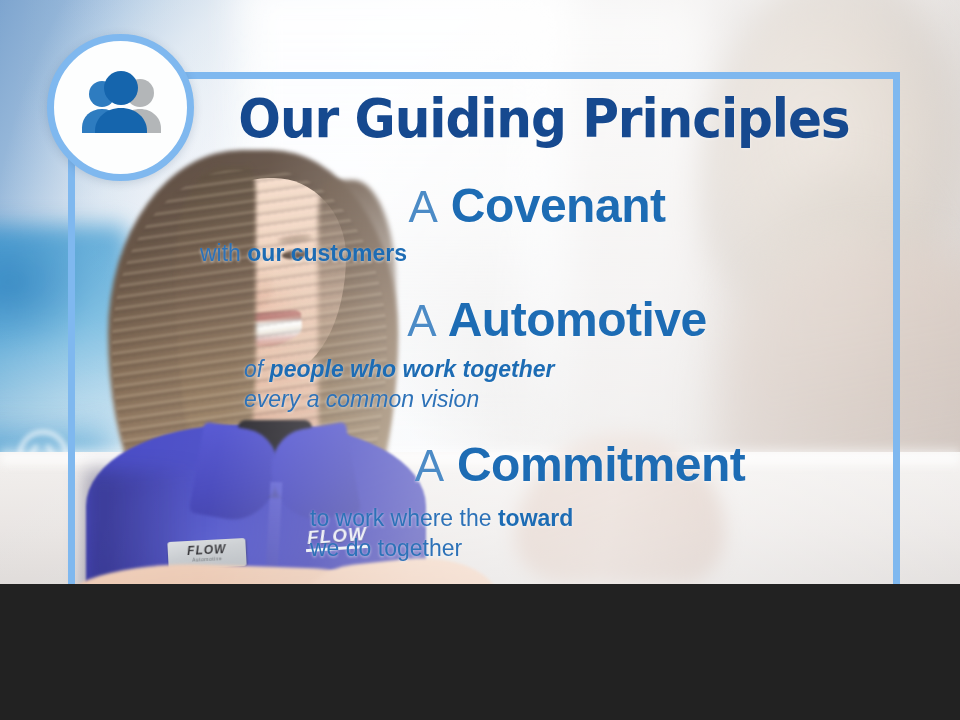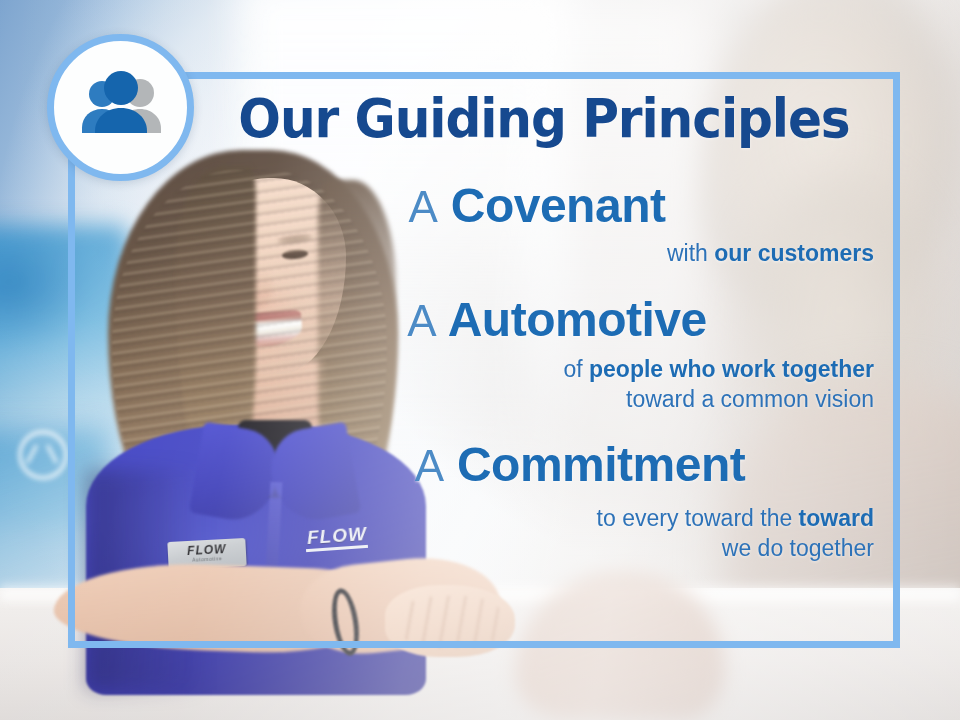--- a/index.html
+++ b/index.html
@@ -14,7 +14,7 @@
   #poster {
     position: relative;
     width: 960px;
-    height: 720px;
+    height: 584px;
     overflow: hidden;
     background: #e9eef3;
   }

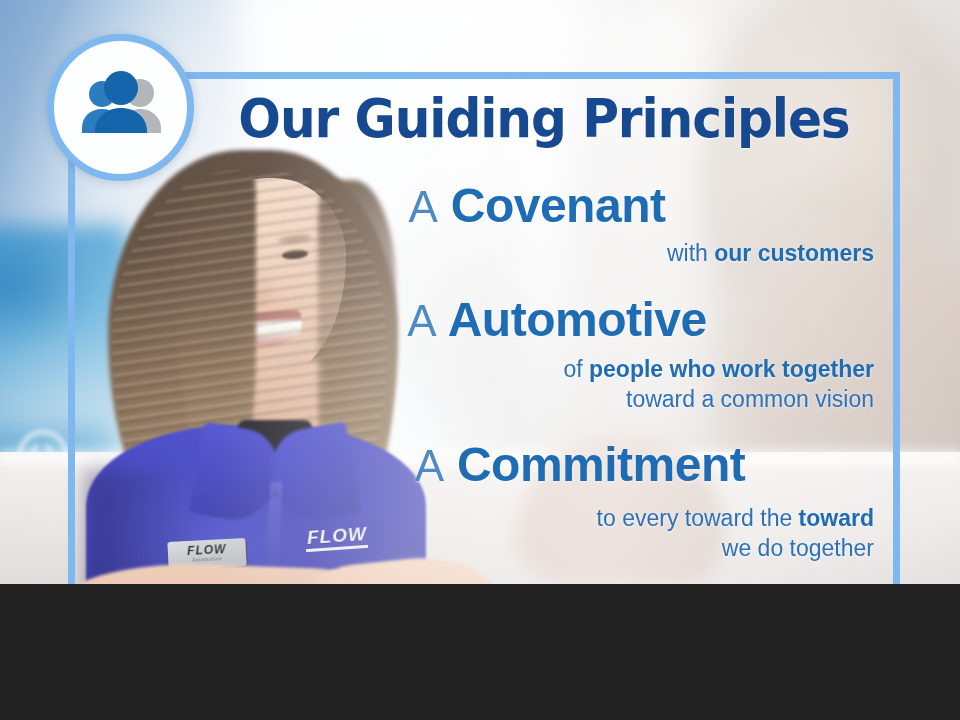--- a/index.html
+++ b/index.html
@@ -462,7 +462,7 @@
     text-align: right;
   }
   .p-sub {
-    text-align: right;
+    text-align: left;
     font-family: "Liberation Sans", sans-serif;
     font-size: 23px;
     line-height: 1.32;

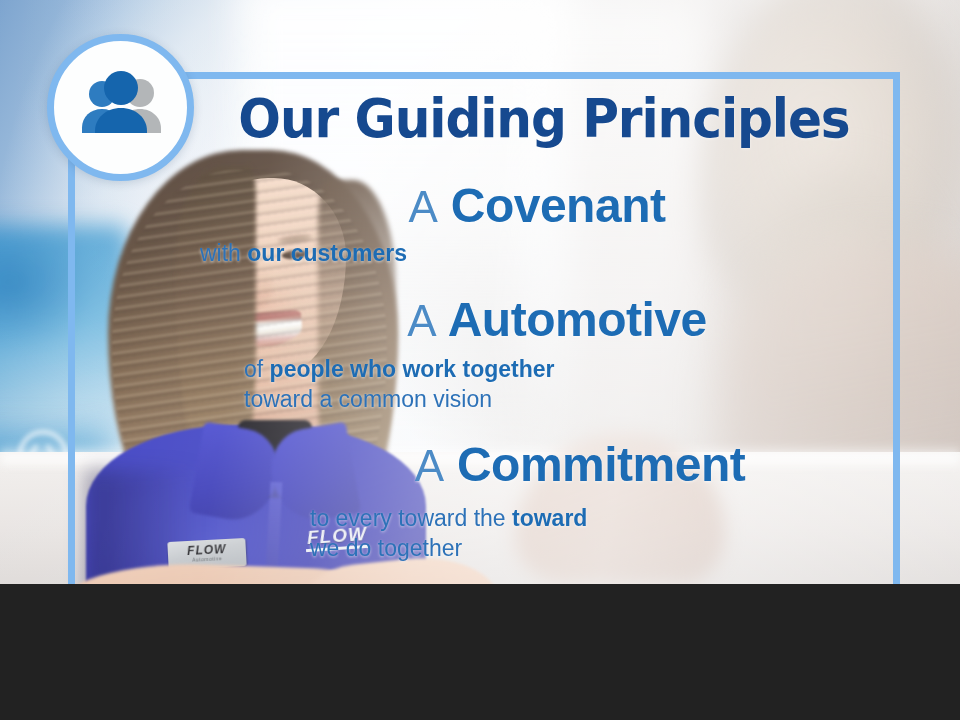--- a/index.html
+++ b/index.html
@@ -475,7 +475,7 @@
   #principle-covenant .p-head   { margin-bottom: 6px; }
   #principle-covenant .p-sub    { margin-bottom: 26px; }
   #principle-community .p-head  { margin-bottom: 8px; padding-left: 40px; }
-  #principle-community .p-sub   { padding-left: 44px; margin-bottom: 24px; }
+  #principle-community .p-sub   { padding-left: 44px; margin-bottom: 24px; font-style: italic; }
   #principle-commitment .p-head { margin-bottom: 12px; padding-left: 86px; }
   #principle-commitment .p-sub  { padding-left: 110px; }
 </style>

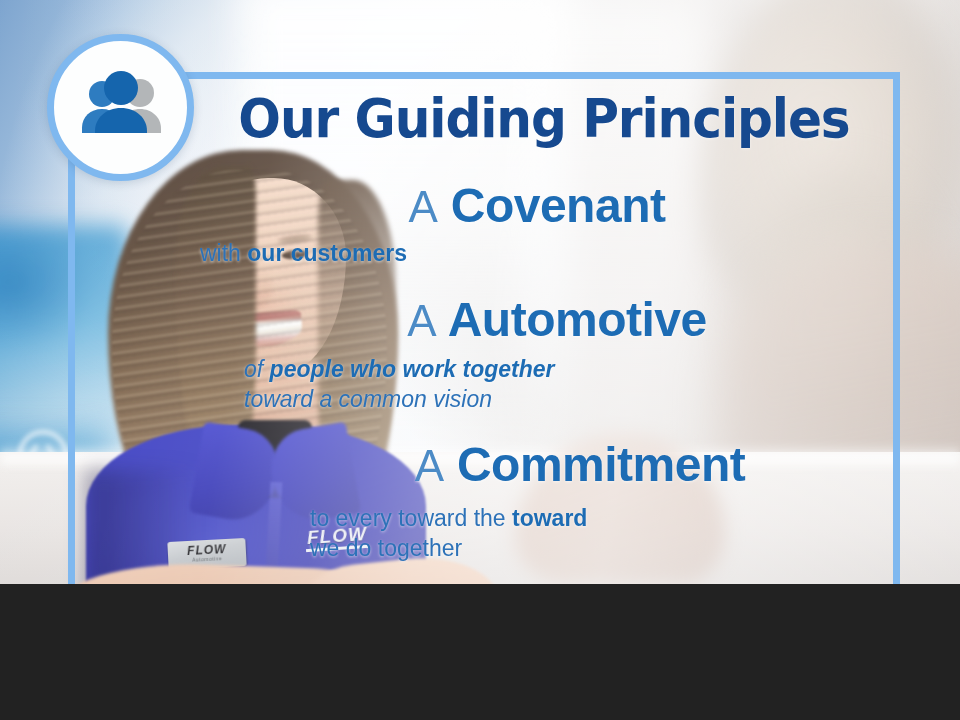--- a/index.html
+++ b/index.html
@@ -571,7 +571,7 @@
         <div class="p-head"><span class="p-article">A</span><span class="p-word"> Automotive</span></div>
         <div class="p-sub">
           <div><span>of </span><b>people who work together</b></div>
-          <div><span>toward a common vision</span></div>
+          <div><span>every a common vision</span></div>
         </div>
       </div>
       <div class="principle" id="principle-commitment">

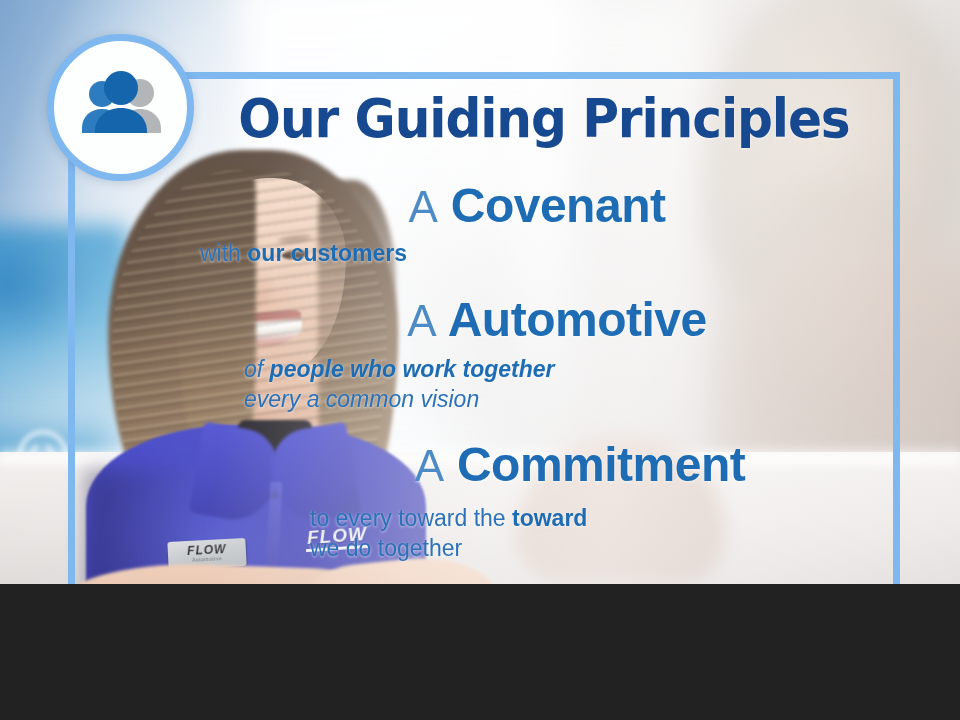--- a/index.html
+++ b/index.html
@@ -577,7 +577,7 @@
       <div class="principle" id="principle-commitment">
         <div class="p-head"><span class="p-article">A</span><span class="p-word"> Commitment</span></div>
         <div class="p-sub">
-          <div><span>to every toward the </span><b>toward</b></div>
+          <div><span>to work where the </span><b>toward</b></div>
           <div><span>we do together</span></div>
         </div>
       </div>

